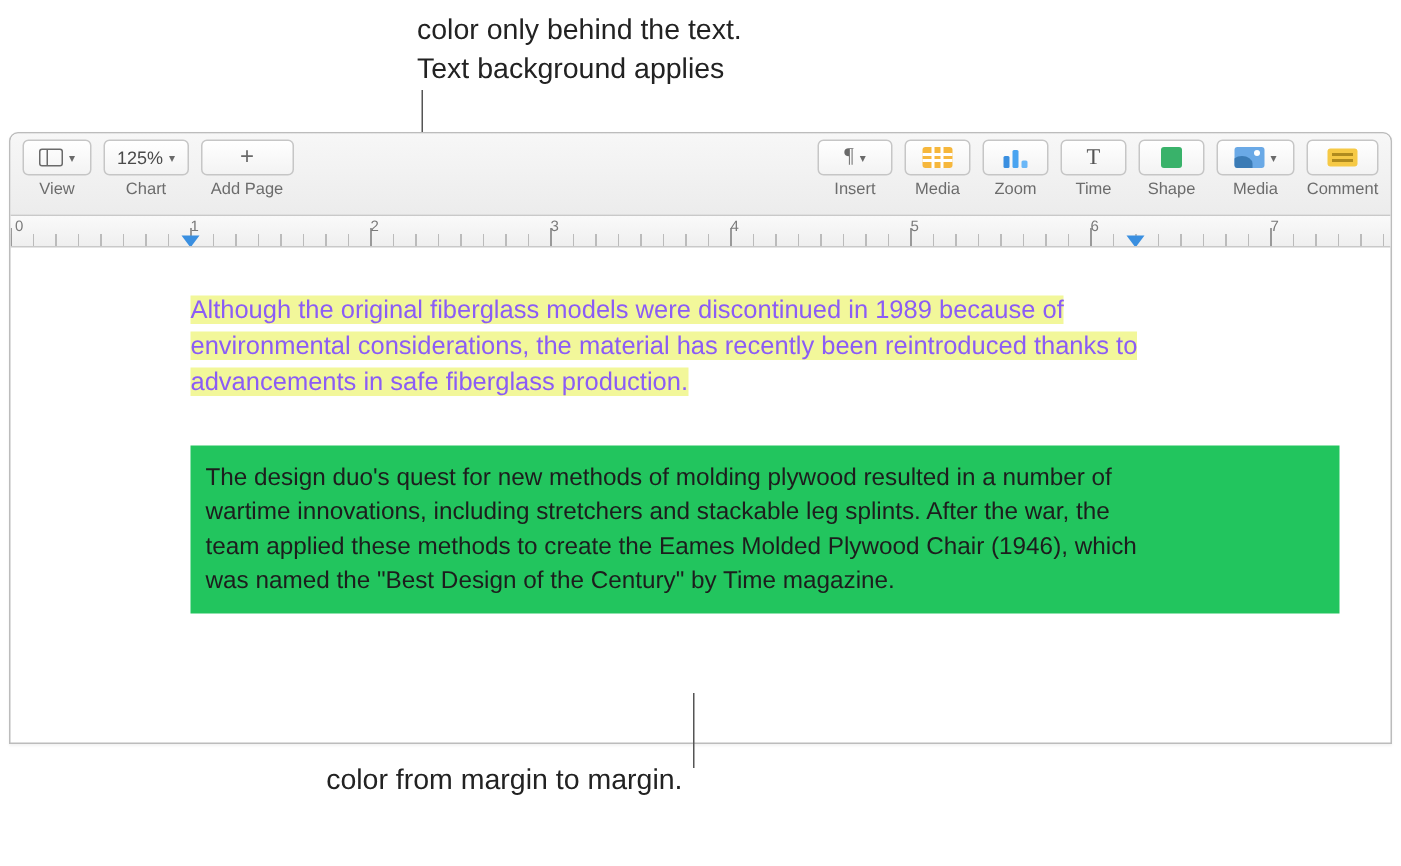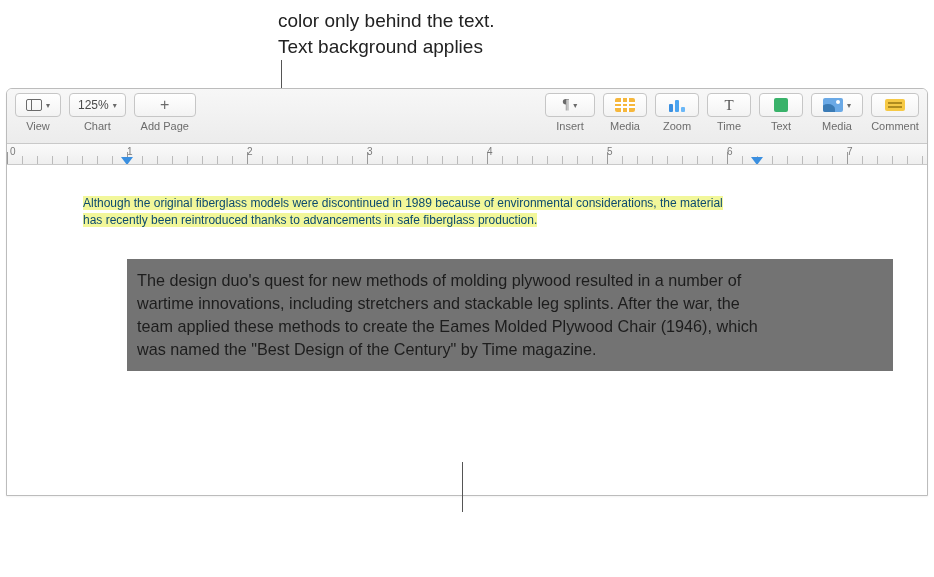--- a/index.html
+++ b/index.html
@@ -274,7 +274,7 @@
       <div class="tb-btn" style="min-width:44px">
         <span class="icon-shape"></span>
       </div>
-      <div class="tb-label">Text</div>
+      <div class="tb-label">Shape</div>
     </div>
 
     <div class="tb-group">

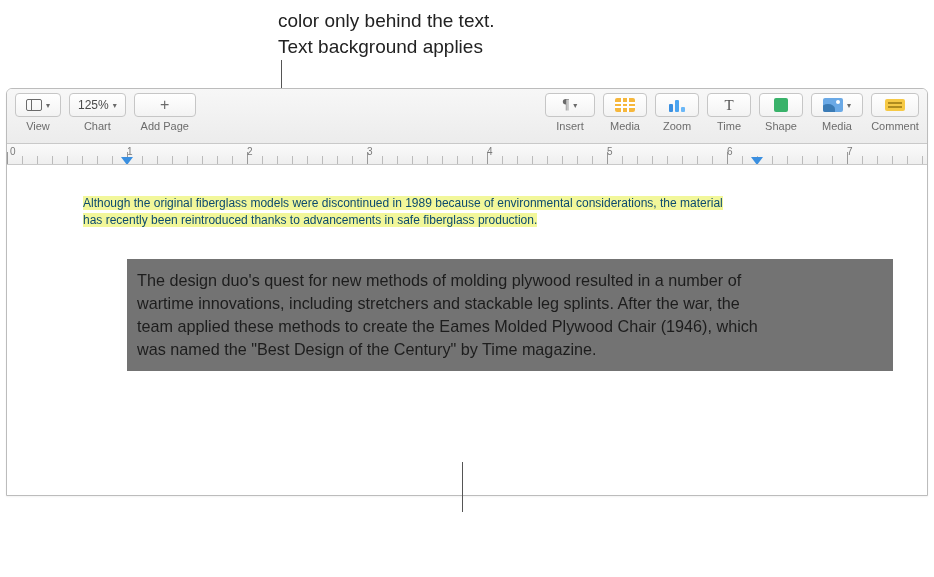--- a/index.html
+++ b/index.html
@@ -181,11 +181,11 @@
     overflow: hidden;
   }
   .para1 {
-    margin-left: 76px;
+    margin-left: 120px;
     width: 640px;
-    font-size: 12px;
+    font-size: 17px;
     line-height: 1.42;
-    color: #0c4a6e;
+    color: #8b5cf6;
   }
   .hl { background: #f2f79a; }
   .para2-wrap {

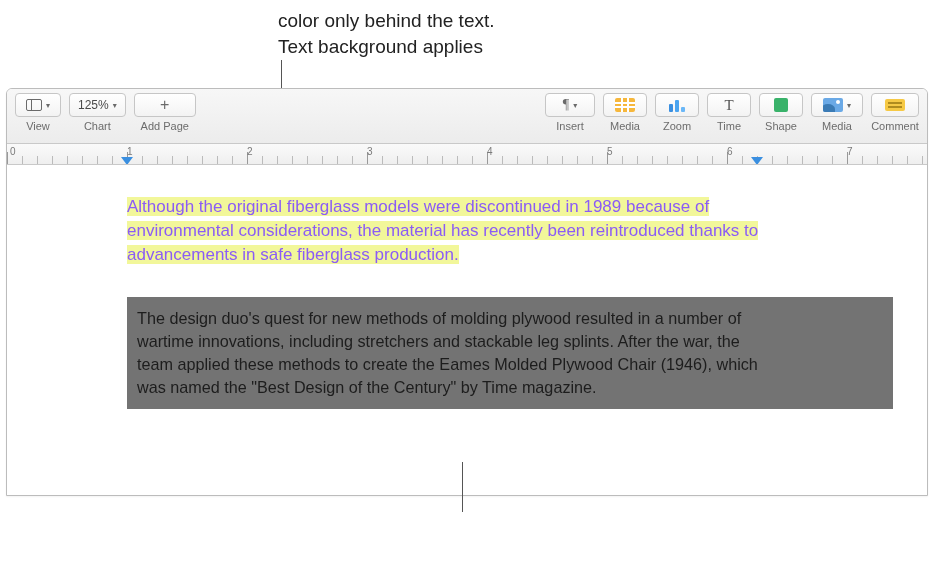--- a/index.html
+++ b/index.html
@@ -192,7 +192,7 @@
     margin-top: 30px;
     margin-left: 120px;
     width: 766px;
-    background: #737373;
+    background: #22c55e;
     padding: 10px 120px 10px 10px;
     font-size: 16.2px;
     line-height: 1.42;

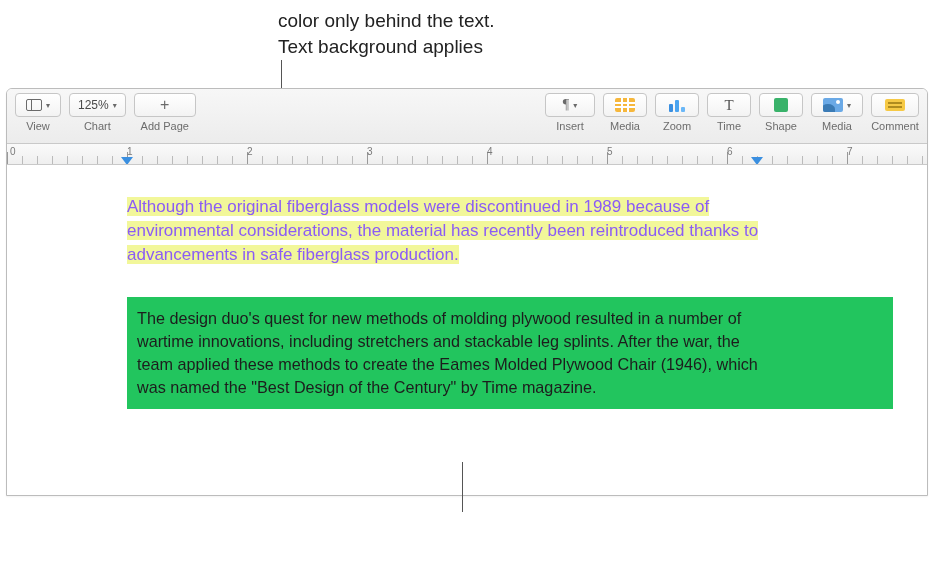--- a/index.html
+++ b/index.html
@@ -321,6 +321,7 @@
 
 <div class="callout-bottom-line"></div>
 <div class="callout-bottom">
+  <div>color from margin to margin.</div>
 </div>
 
 </body></html>

